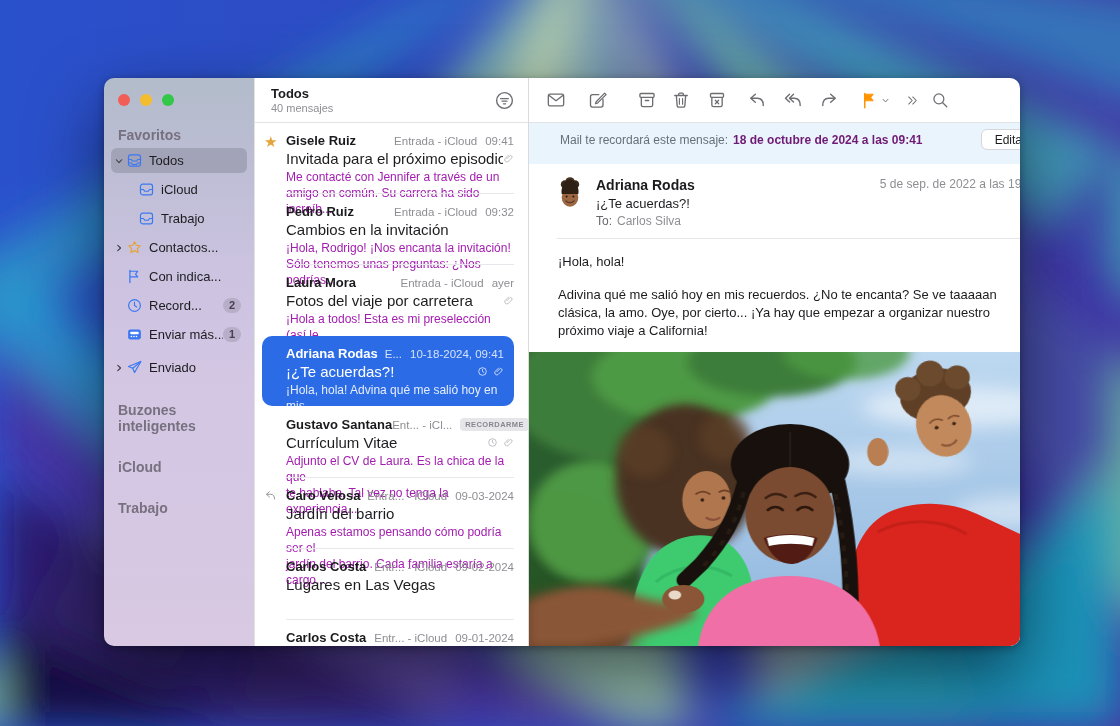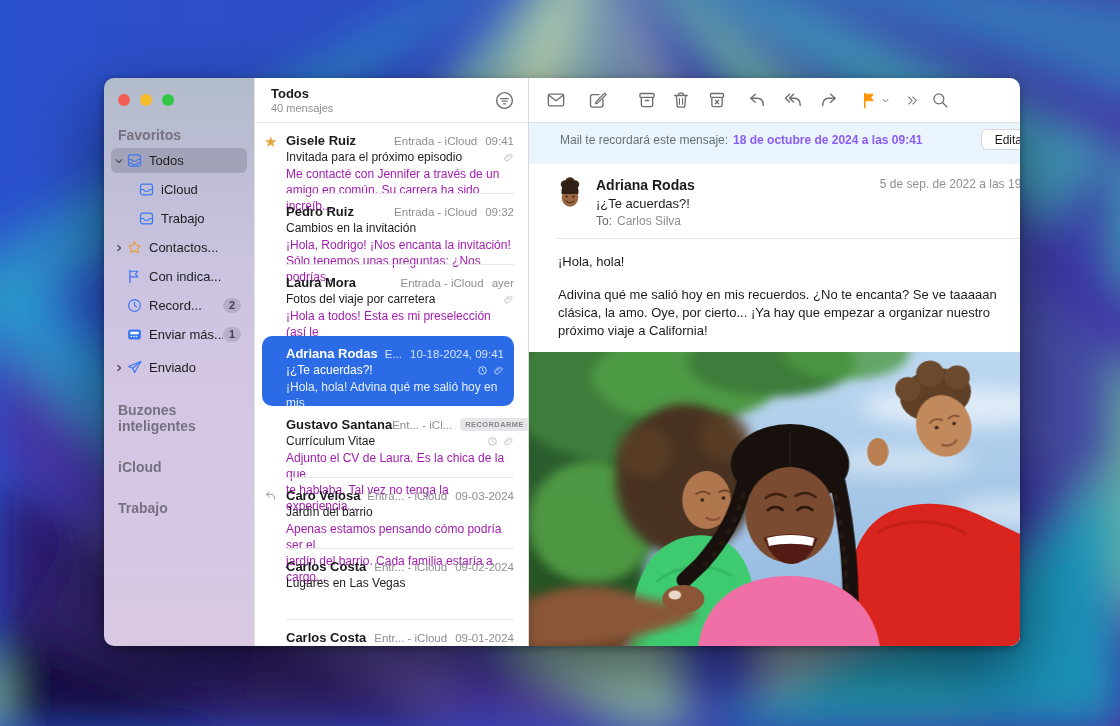--- a/index.html
+++ b/index.html
@@ -59,7 +59,7 @@
   .tb.small svg{width:13px;height:13px;}
   .banner{height:33px;flex:0 0 33px;background:#e9f4fc;display:flex;align-items:center;padding:0 10px 8px 31px;}
   .banner .pref{font-size:12px;color:#66707a;white-space:nowrap;}
-  .banner .bdate{font-size:12px;font-weight:700;color:#8b5cf6;margin-left:5px;white-space:nowrap;}
+  .banner .bdate{font-size:12px;font-weight:700;color:#701a75;margin-left:5px;white-space:nowrap;}
   .edit-btn{margin-left:auto;background:#fff;border:1px solid #d6d6db;border-radius:6px;font-size:12px;color:#1b1b1e;padding:2px 13px;height:21px;font-family:inherit;}
   .mhead{display:flex;padding:13px 12px 10px 24px;}
   .avatar{width:34px;height:34px;flex:0 0 34px;margin-right:9px;}

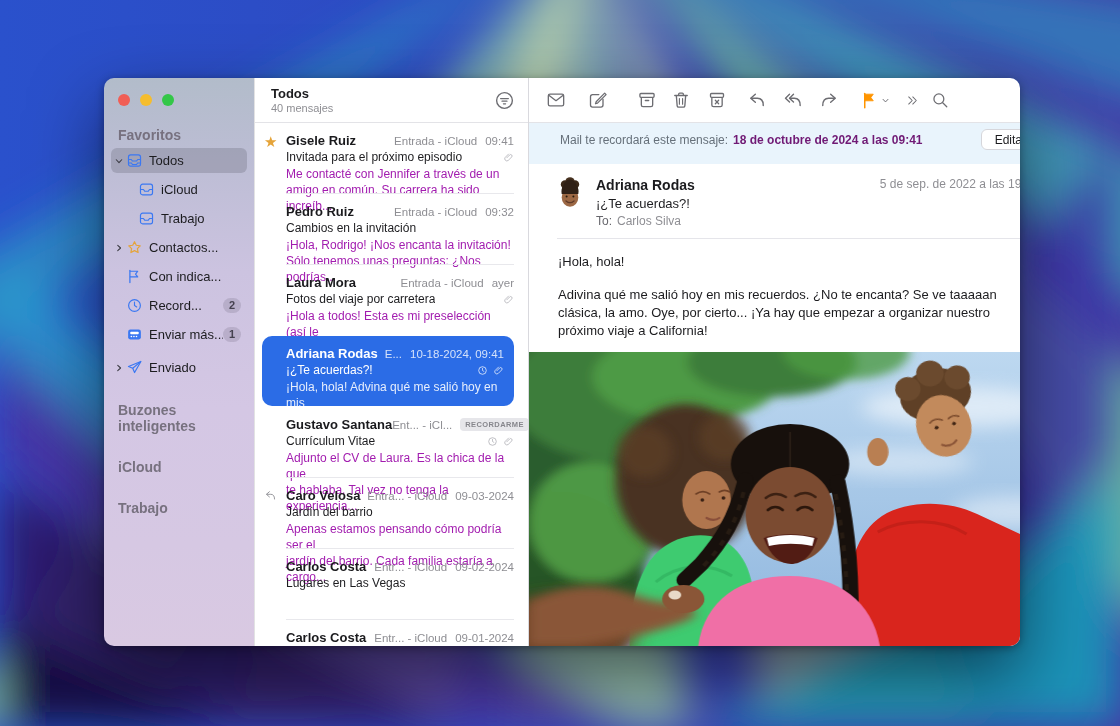--- a/index.html
+++ b/index.html
@@ -40,7 +40,7 @@
   .row .meta{font-size:11.5px;color:#8e8e93;white-space:nowrap;text-align:right;}
   .row .time{font-size:11.5px;color:#8e8e93;margin-left:8px;white-space:nowrap;}
   .row .l2{display:flex;align-items:center;margin-top:2px;}
-  .row .subject{font-size:12px;color:#1d1d20;white-space:nowrap;overflow:hidden;}
+  .row .subject{font-size:15px;color:#1d1d20;white-space:nowrap;overflow:hidden;}
   .row .l2 .ricons{margin-left:auto;display:flex;gap:5px;color:#aeaeb4;}
   .row .preview{margin-top:2px;font-size:12px;line-height:16px;color:#a21caf;}
   .lead{position:absolute;left:9px;top:11px;}

